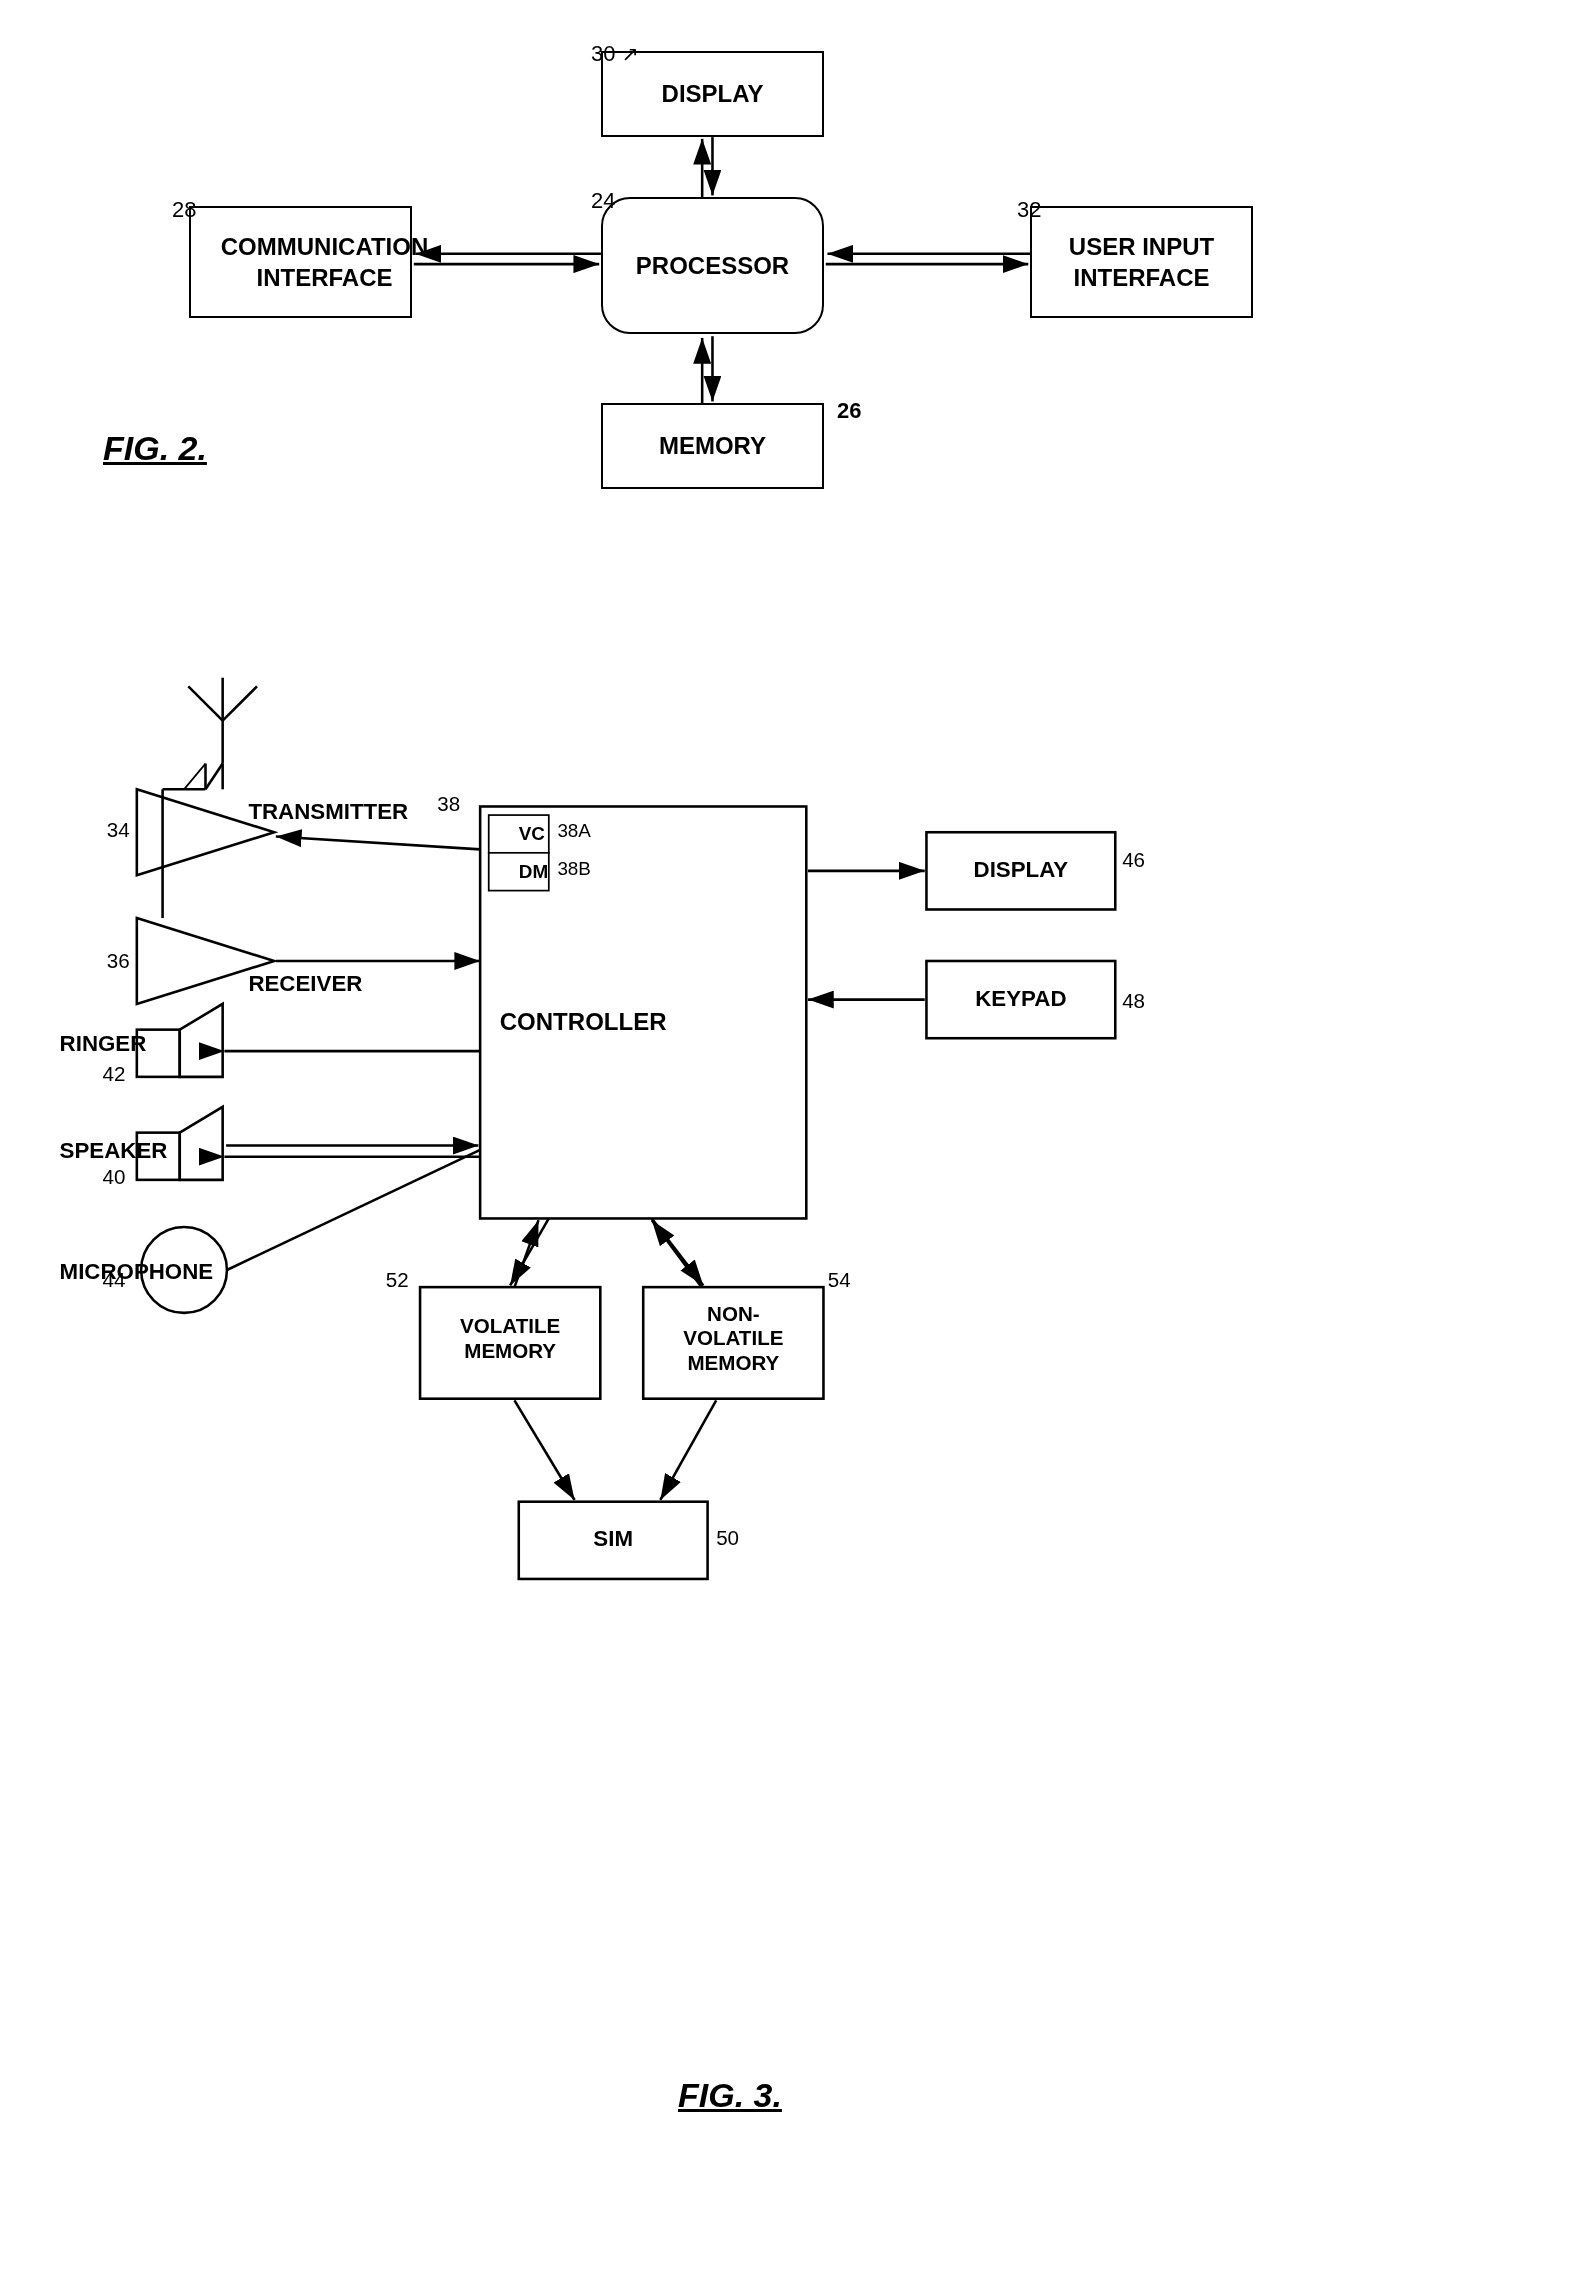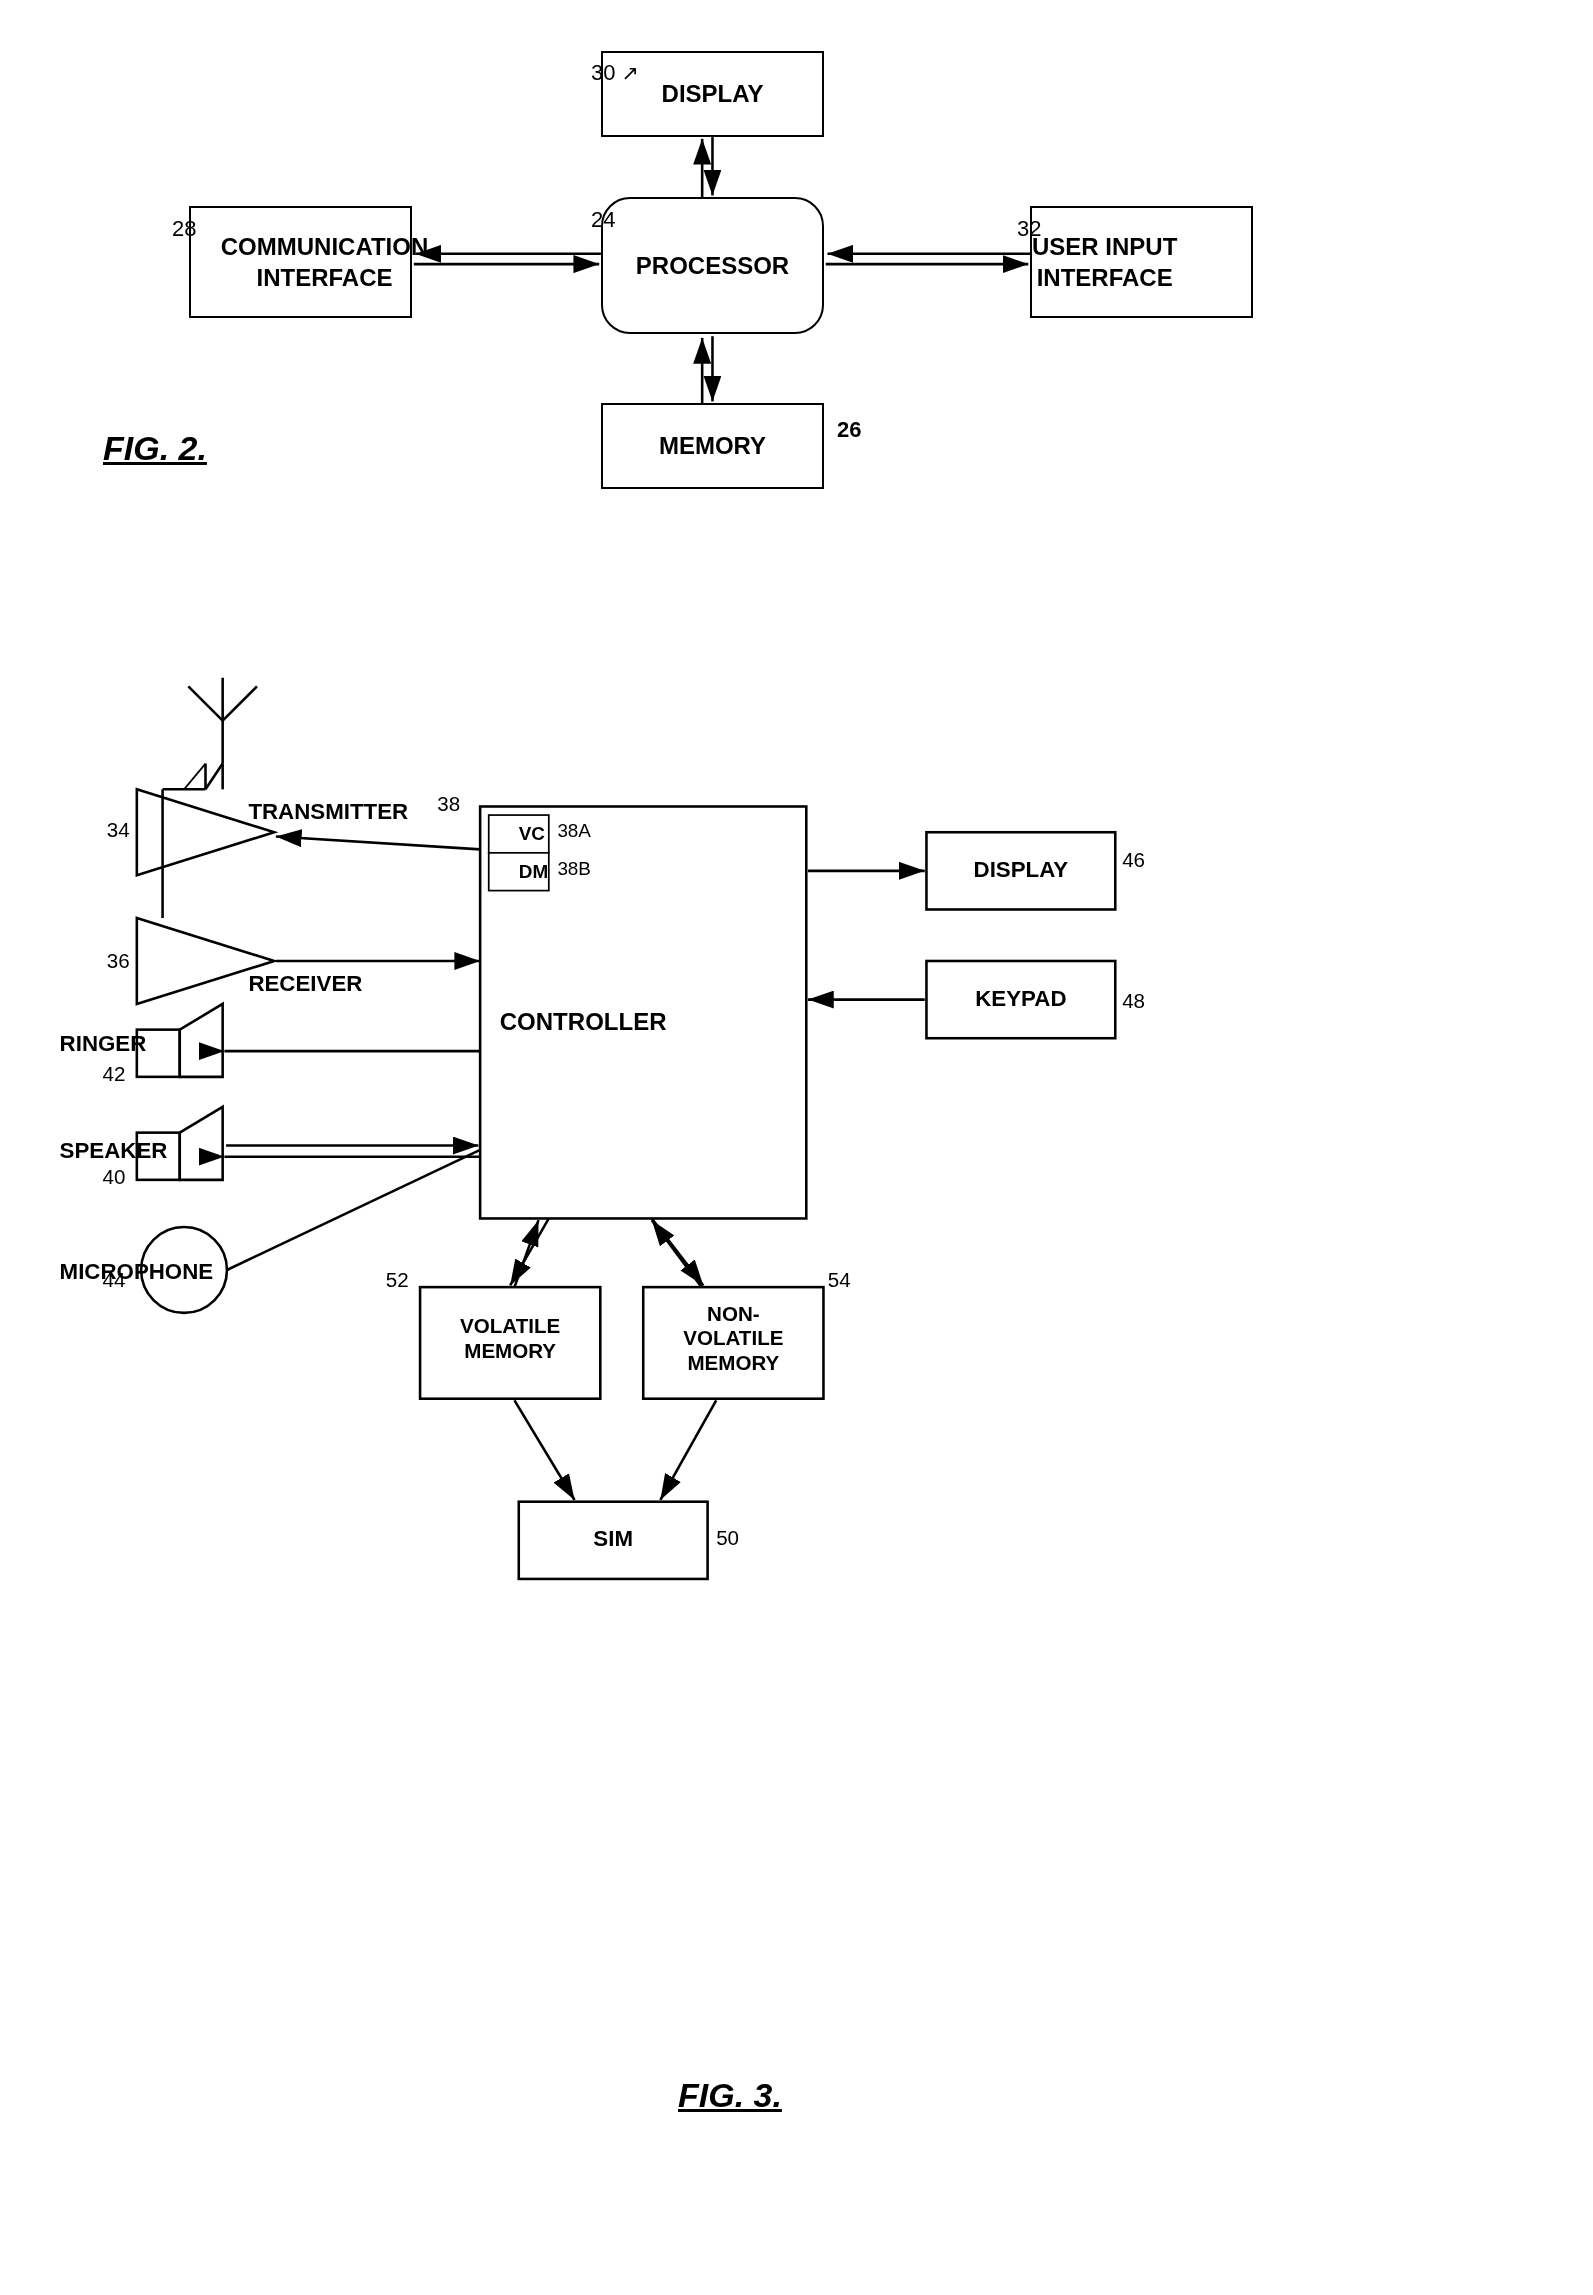--- a/index.html
+++ b/index.html
@@ -83,7 +83,6 @@
       position: absolute;
       font-size: 22px;
       font-weight: normal;
-      margin-top: 19px;
     }
 
     

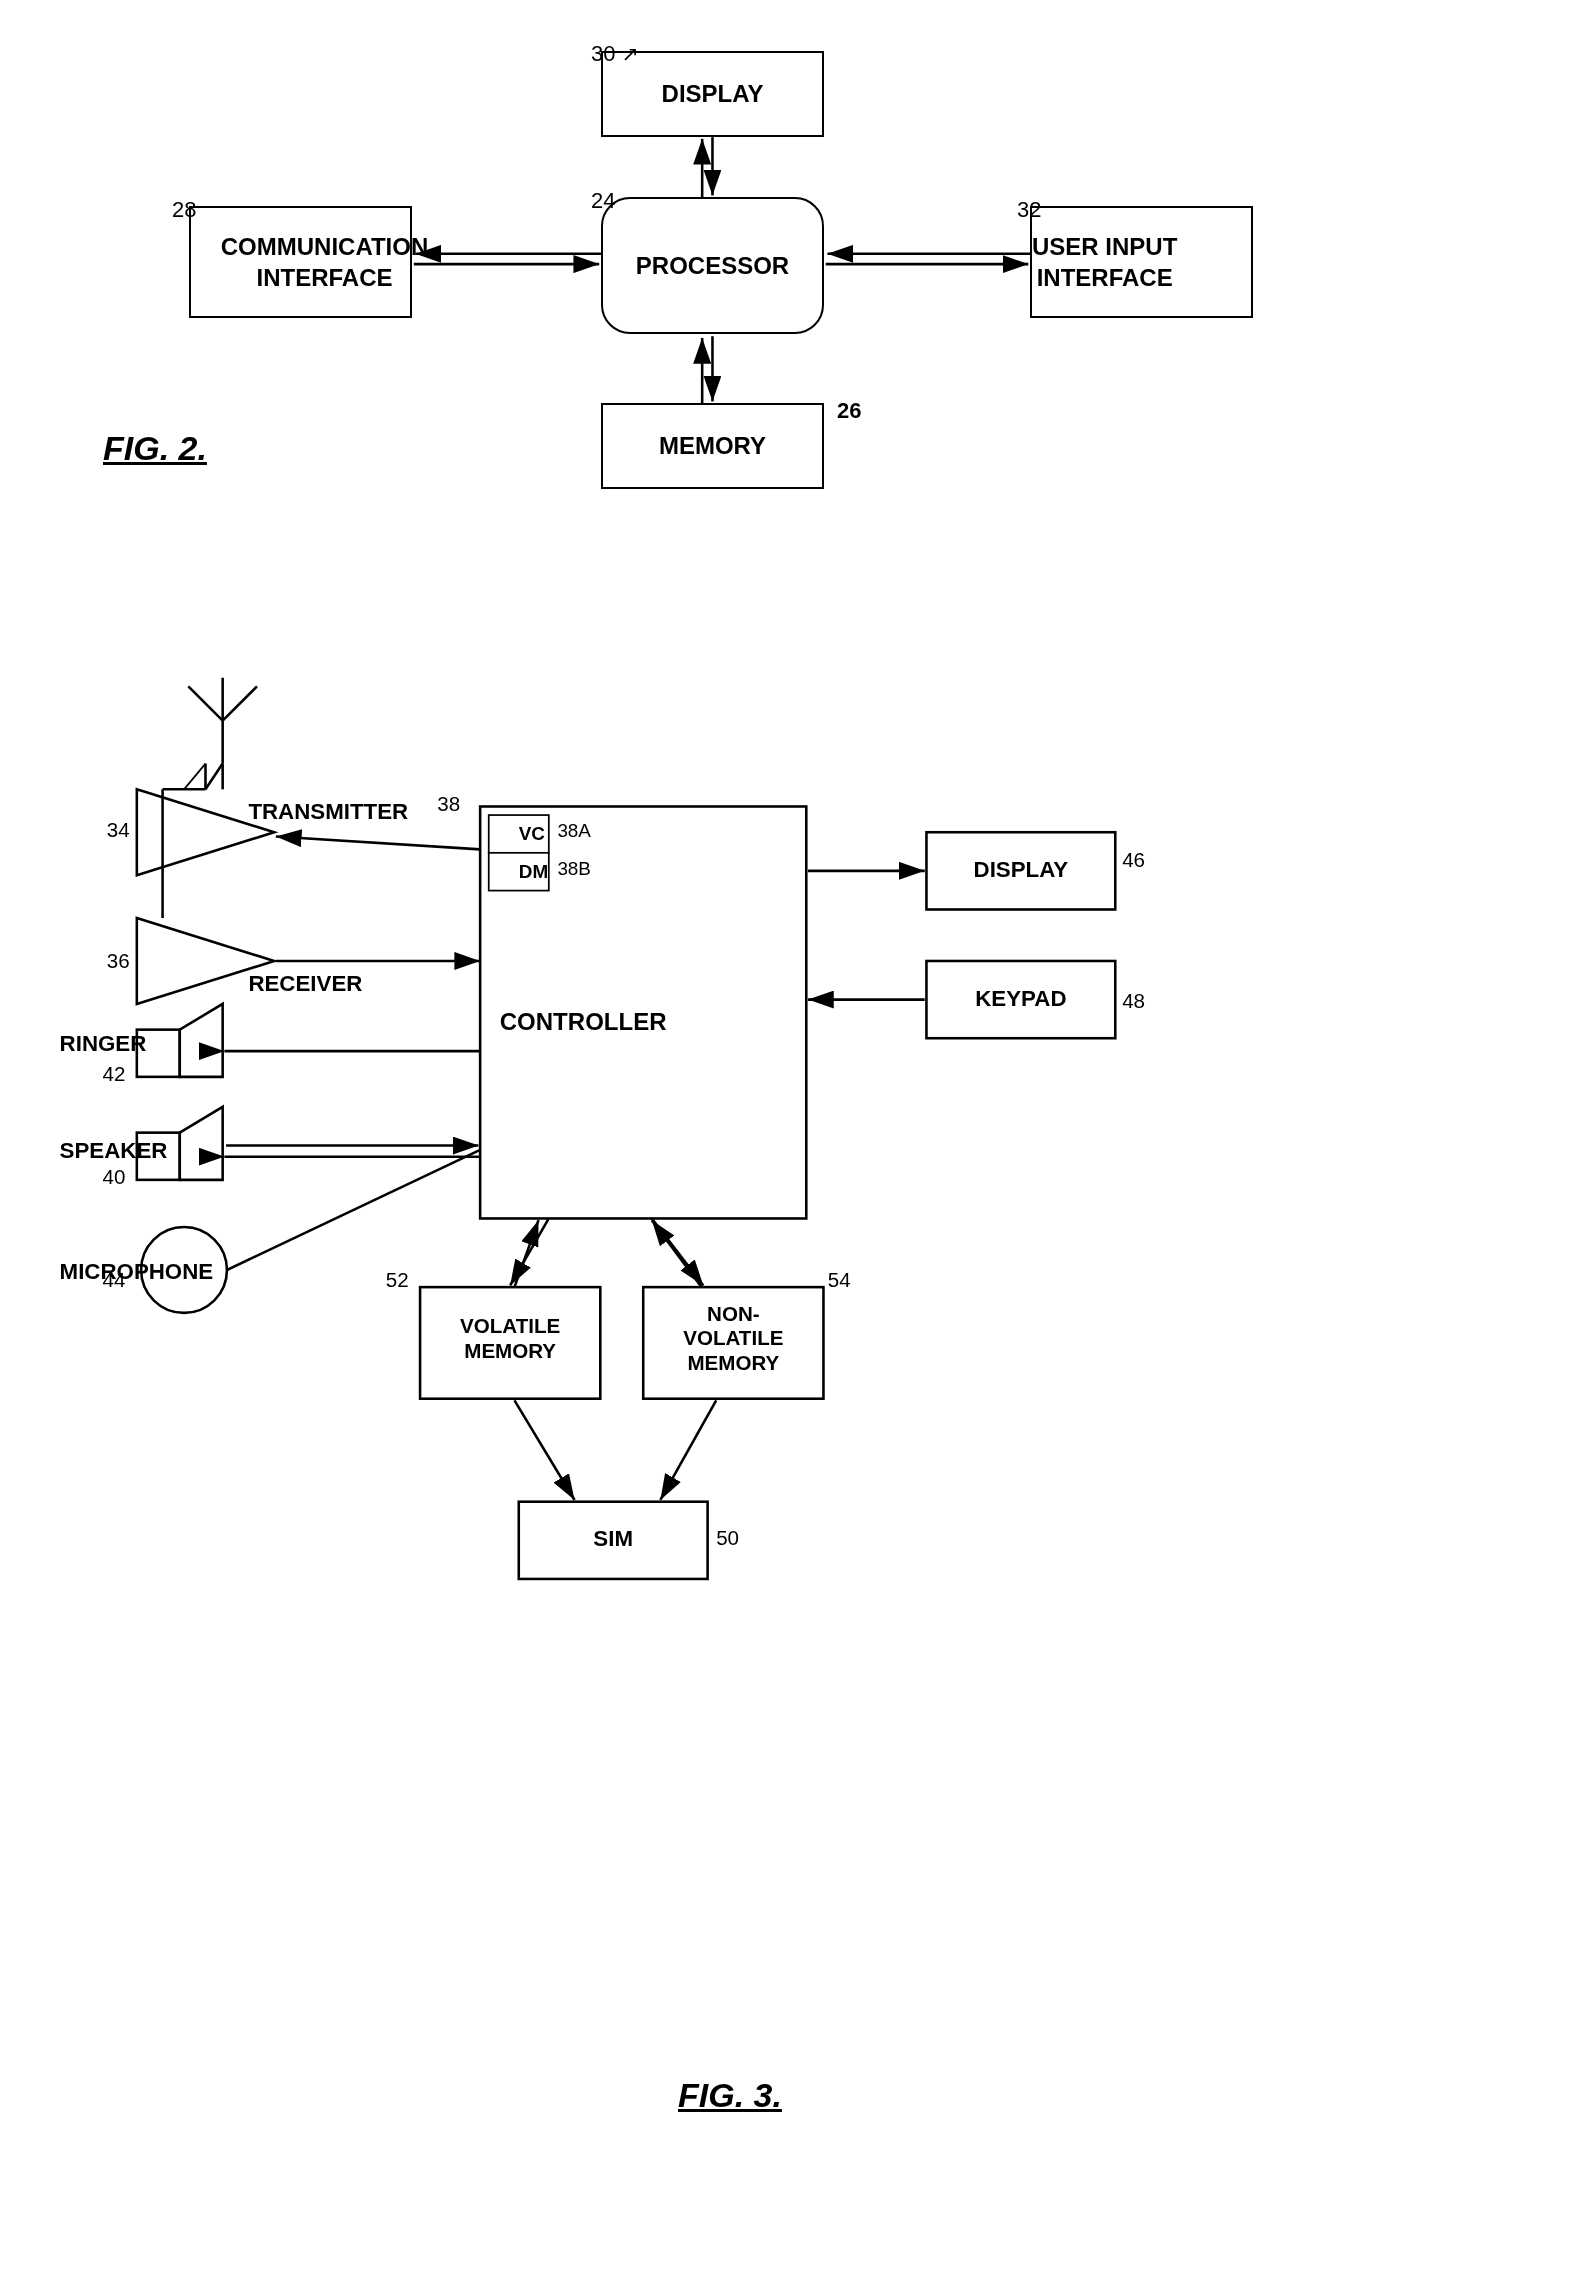--- a/index.html
+++ b/index.html
@@ -179,7 +179,7 @@
       <span>28</span>
     </div>
 
-    <div class="box user-input-box" style="display:flex; align-items:center; justify-content:flex-start; text-align:center;">
+    <div class="box user-input-box" style="display:flex; align-items:center; justify-content:center; text-align:center;">
       <span style="white-space:pre-line;">USER INPUT
 INTERFACE</span>
     </div>

